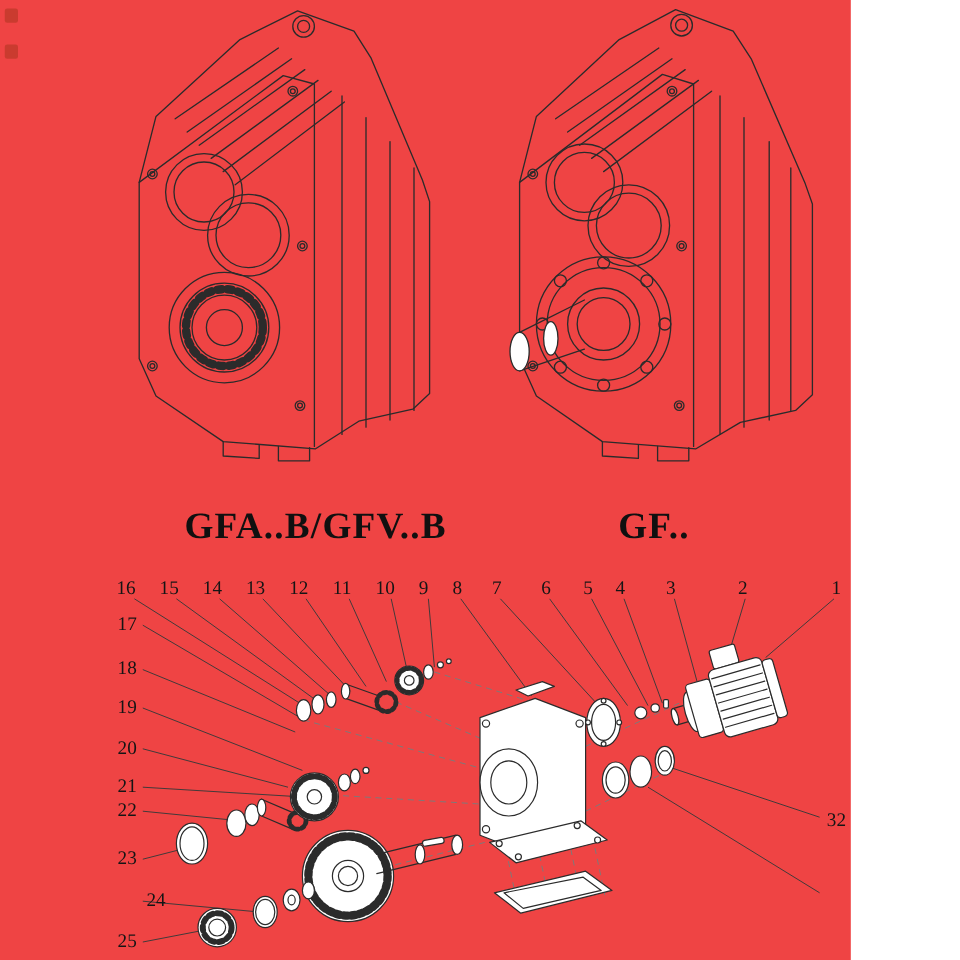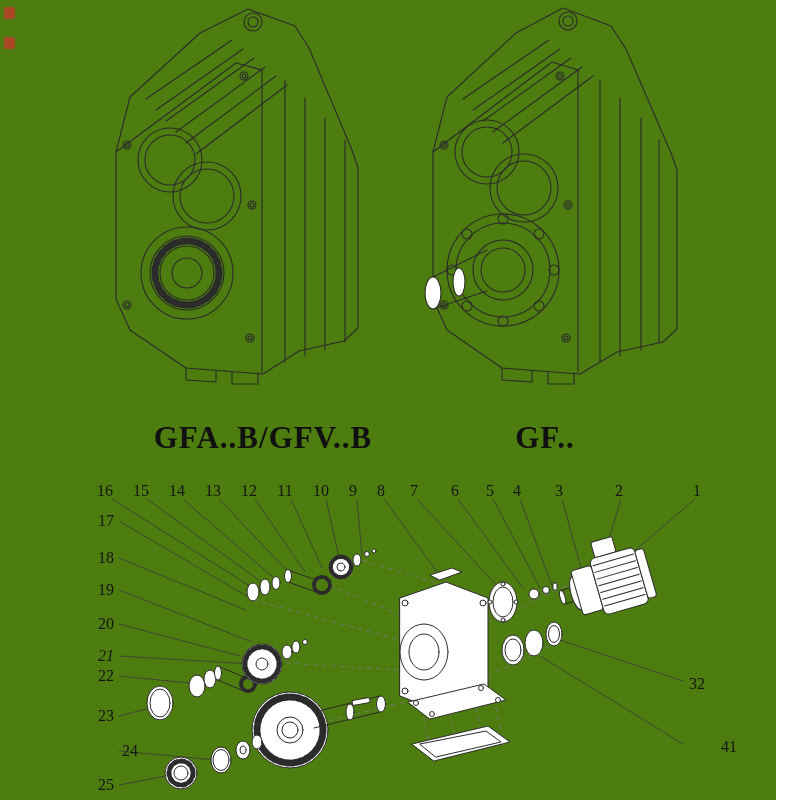--- a/index.html
+++ b/index.html
@@ -3,7 +3,7 @@
 <meta charset="utf-8">
 <style>
   html,body{margin:0;padding:0;background:#ffffff;}
-  .page{position:relative;width:776px;height:800px;background:#4d7c0f;overflow:hidden;
+  .page{position:relative;width:709px;height:800px;background:#ef4444;overflow:hidden;
         font-family:"Liberation Sans",sans-serif;}
   svg.art{position:absolute;left:0;top:0;}
   .model-label{position:absolute;transform:translateX(-50%);

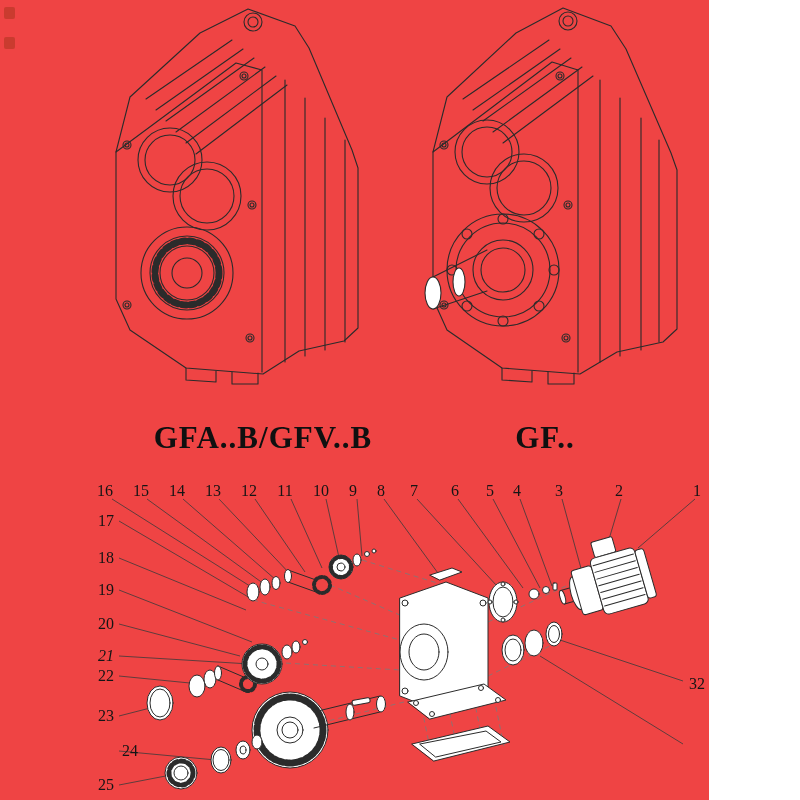--- a/index.html
+++ b/index.html
@@ -288,7 +288,7 @@
     <span class="co" style="left:106px;top:550px;">18</span>
     <span class="co" style="left:106px;top:582px;">19</span>
     <span class="co" style="left:106px;top:616px;">20</span>
-    <span class="co" style="left:106px;top:648px;font-style:italic;">21</span>
+    <span class="co" style="left:106px;top:648px;">21</span>
     <span class="co" style="left:106px;top:668px;text-align:right;">22</span>
     <span class="co" style="left:106px;top:708px;">23</span>
     <span class="co" style="left:106px;top:743px;margin-left:24px;">24</span>

